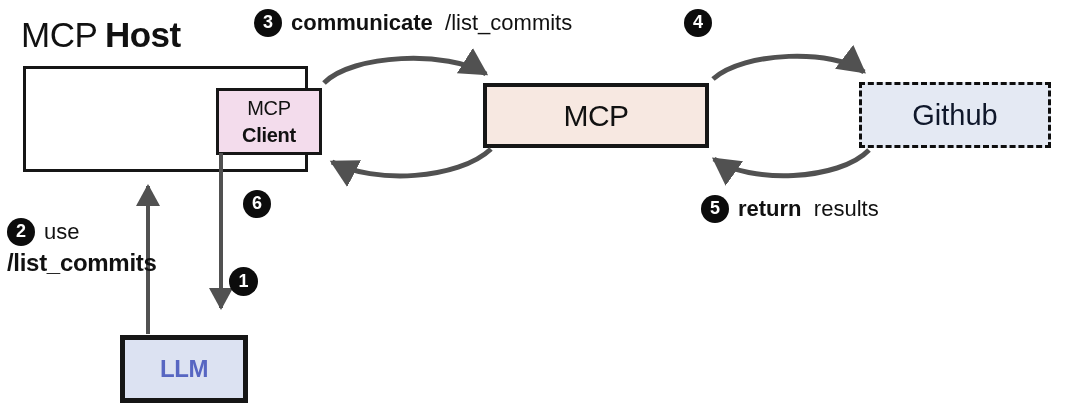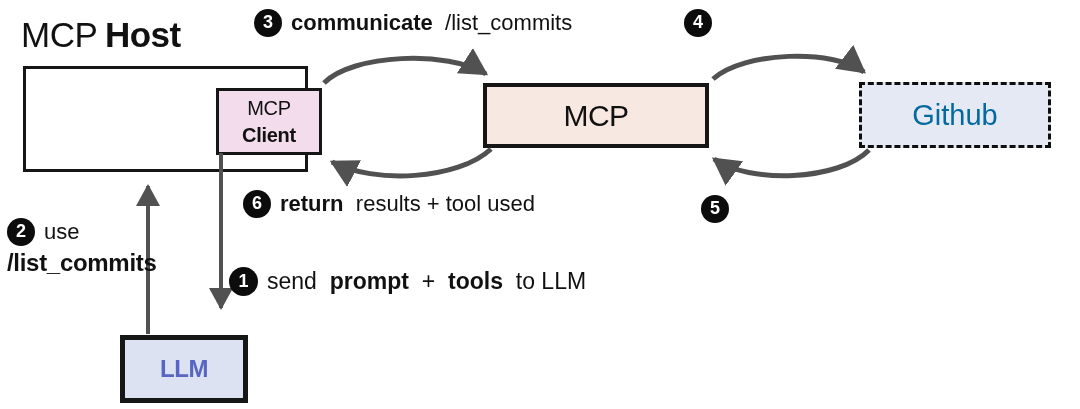--- a/index.html
+++ b/index.html
@@ -46,7 +46,7 @@
   .server .bold{font-weight:700;margin-left:.22em;}
   .github{
     left:859px;top:82px;width:192px;height:66px;background:var(--github-bg);
-    border:3px dashed #0e0e0e;z-index:2;font-size:29px;color:#0369a1;
+    border:3px dashed #0e0e0e;z-index:2;font-size:29px;color:#0f172a;
   }
   .llm{
     left:120px;top:335px;width:128px;height:68px;background:var(--llm-bg);

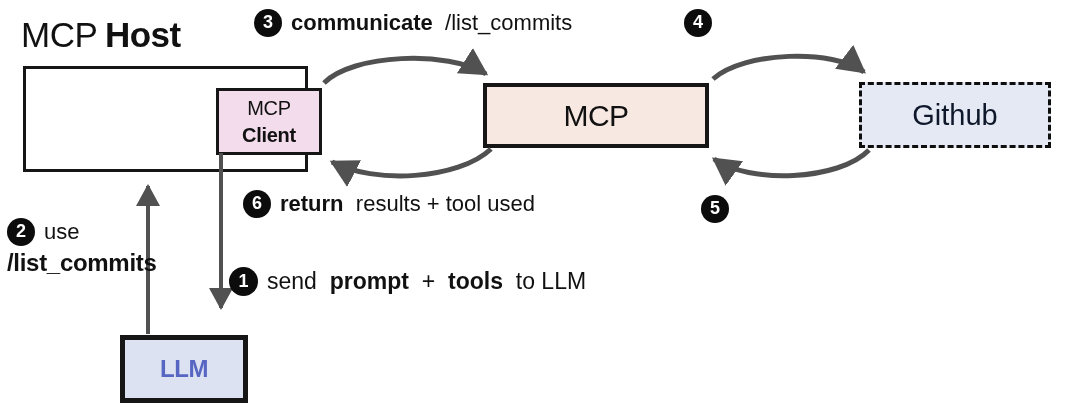--- a/index.html
+++ b/index.html
@@ -135,10 +135,6 @@
   <div class="step step6">
     <div class="row">
       <span class="badge">6</span>
-      <span class="words">
-        <span class="b">return</span>
-        <span>results + tool used</span>
-      </span>
     </div>
   </div>
 

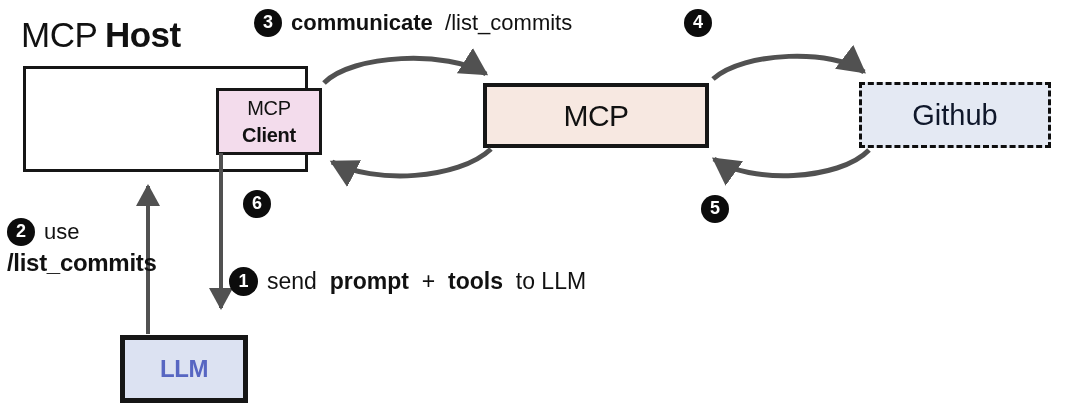--- a/index.html
+++ b/index.html
@@ -141,6 +141,10 @@
   <div class="step step5">
     <div class="row">
       <span class="badge">5</span>
+      <span class="words">
+        <span class="b">return</span>
+        <span>results</span>
+      </span>
     </div>
   </div>
 

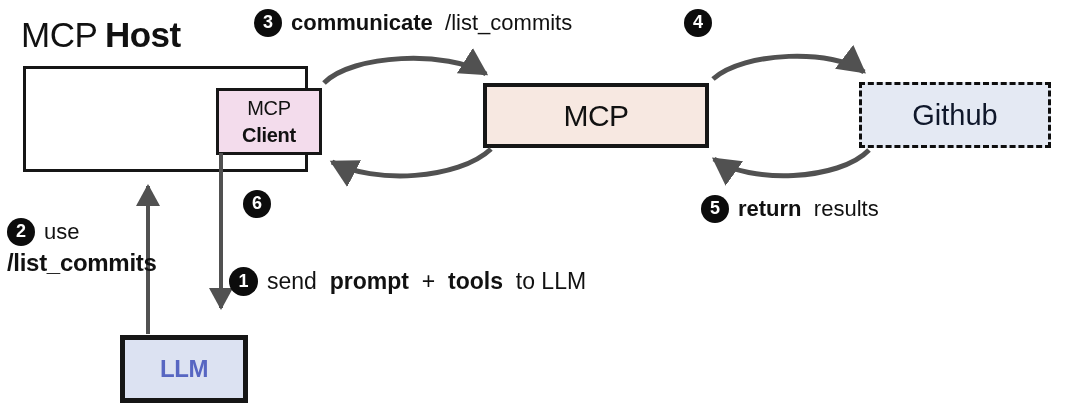--- a/index.html
+++ b/index.html
@@ -151,13 +151,6 @@
   <div class="step step1">
     <div class="row">
       <span class="badge">1</span>
-      <span class="words">
-        <span>send</span>
-        <span class="b">prompt</span>
-        <span>+</span>
-        <span class="b">tools</span>
-        <span>to LLM</span>
-      </span>
     </div>
   </div>
 

